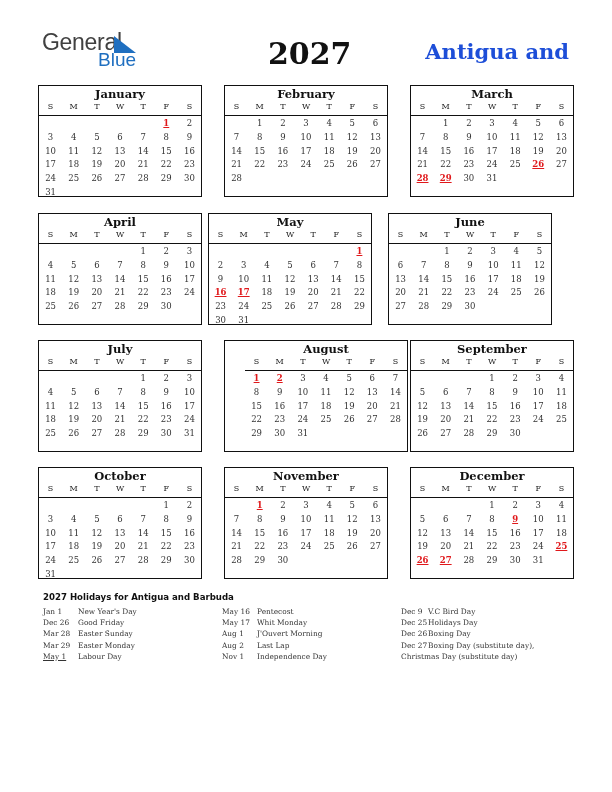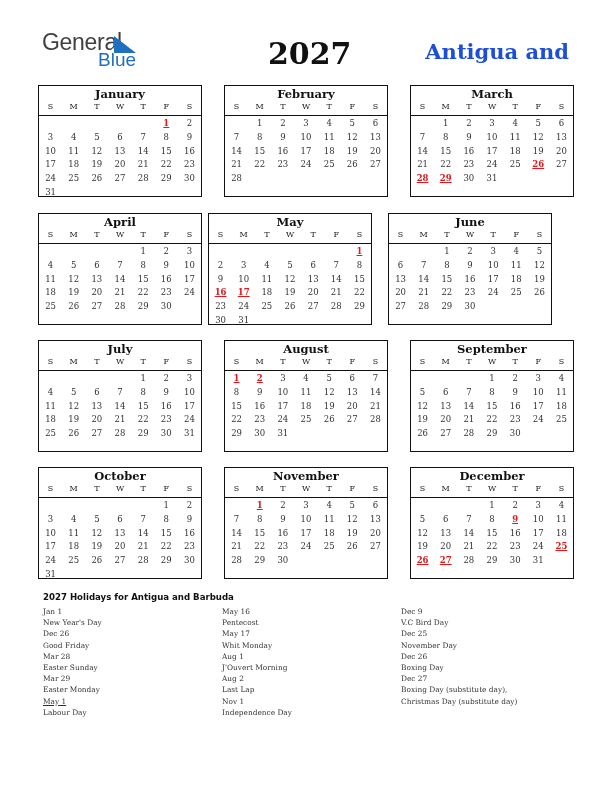--- a/index.html
+++ b/index.html
@@ -369,7 +369,7 @@
         <span>31</span>
       </div>
     </div>
-    <div class="month" style="left: 224px; top: 340px;">
+    <div class="month" style="left: 224px; top: 340px; padding-left: 20px;">
       <div class="mname">August</div>
       <div class="dow">
         <span>S</span>

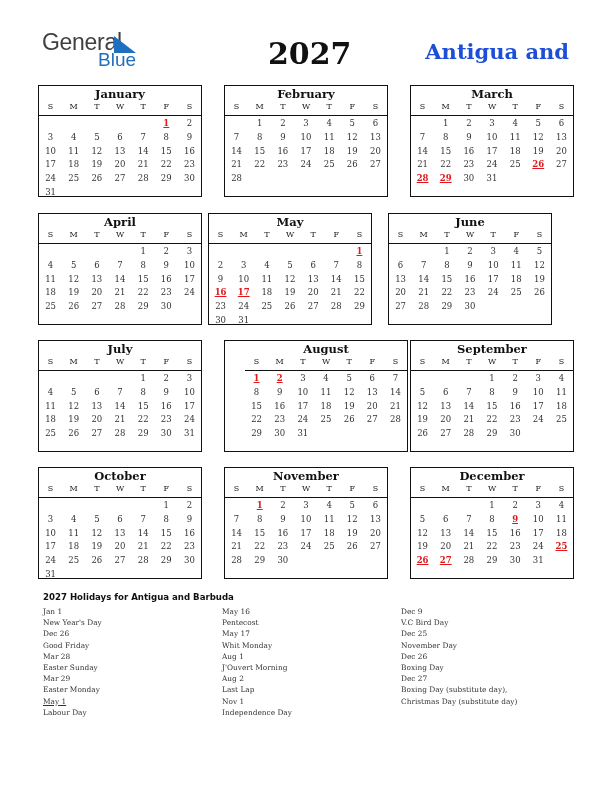--- a/index.html
+++ b/index.html
@@ -16,7 +16,7 @@
   .days span.hol { color:#e0181b; font-weight:bold; text-decoration:underline; }
   .htitle { position:absolute; left:43px; top:592px; font-family:"DejaVu Sans", sans-serif; font-weight:bold; font-size:8.6px; color:#111; }
   .hcol { position:absolute; top:606px; font-size:7.4px; line-height:11.2px; color:#333; }
-  .hrow { display:flex;flex-direction:column; }
+  .hrow { display:flex; }
   .hdate { display:inline-block; }
 </style>
 </head>

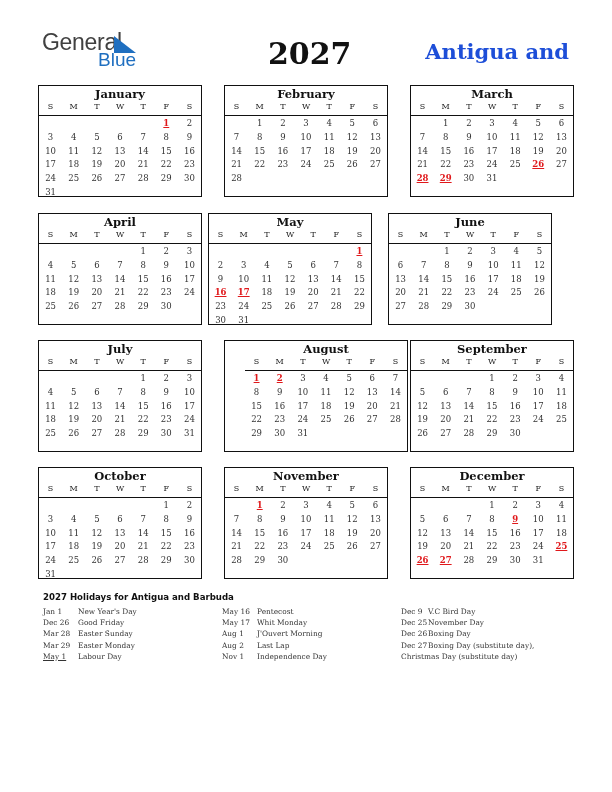--- a/index.html
+++ b/index.html
@@ -659,7 +659,7 @@
       </div>
       <div class="hrow">
         <span class="hdate" style="width: 27px;">Dec 25</span>
-        <span>November Day</span>
+        <span>Holidays Day</span>
       </div>
       <div class="hrow">
         <span class="hdate" style="width: 27px;">Dec 26</span>

